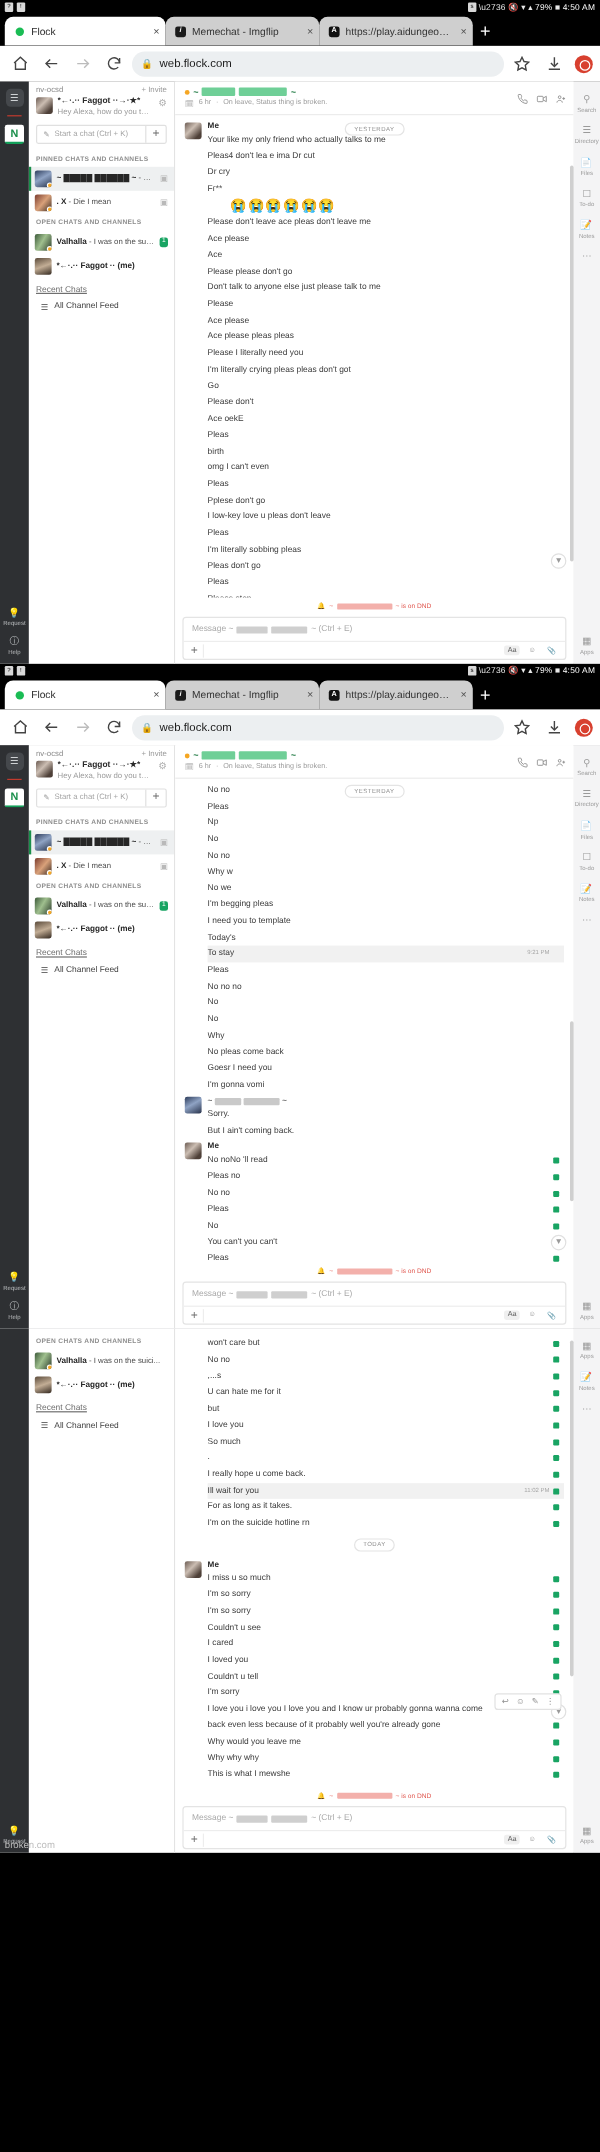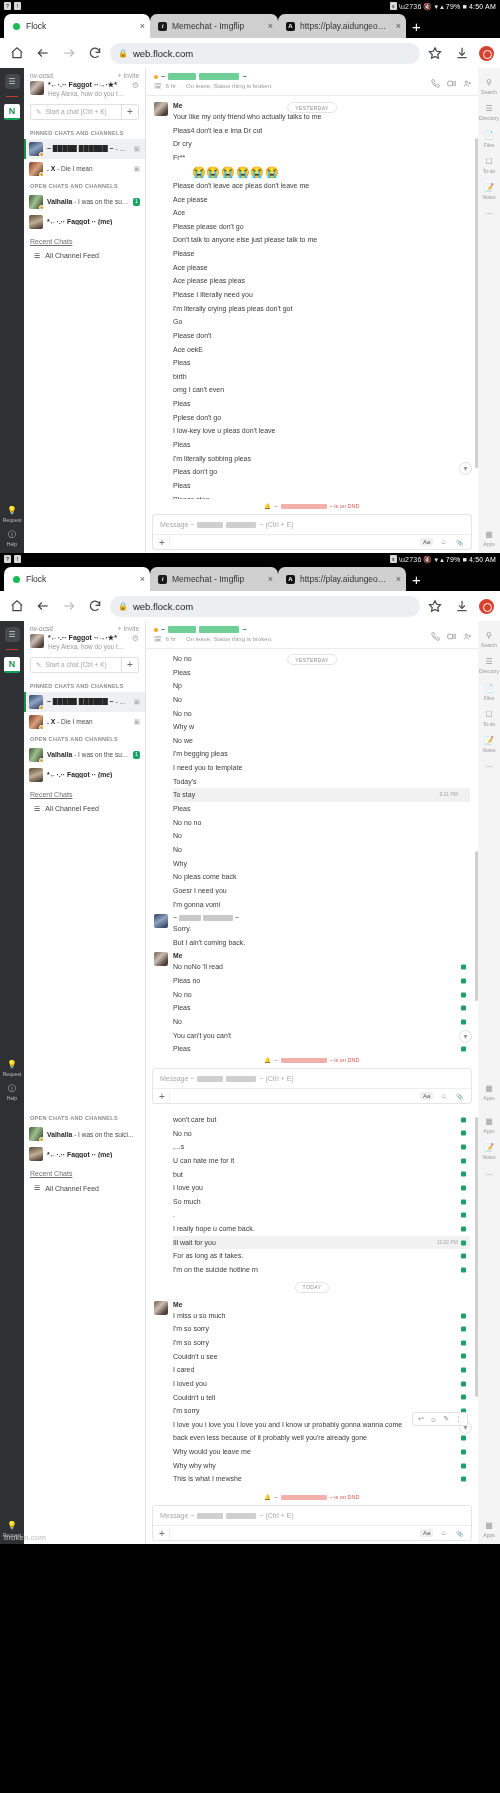--- a/index.html
+++ b/index.html
@@ -61,7 +61,7 @@
     overflow: hidden;
     white-space: nowrap;
   }
-  .tab.active { background: #fff; width: 146px; }
+  .tab.active { background: #fff; width: 134px; }
   .tab.inactive { background: #cfcfcf; width: 128px; color: #333; }
   .tab .favicon {
     width: 9px; height: 9px;

